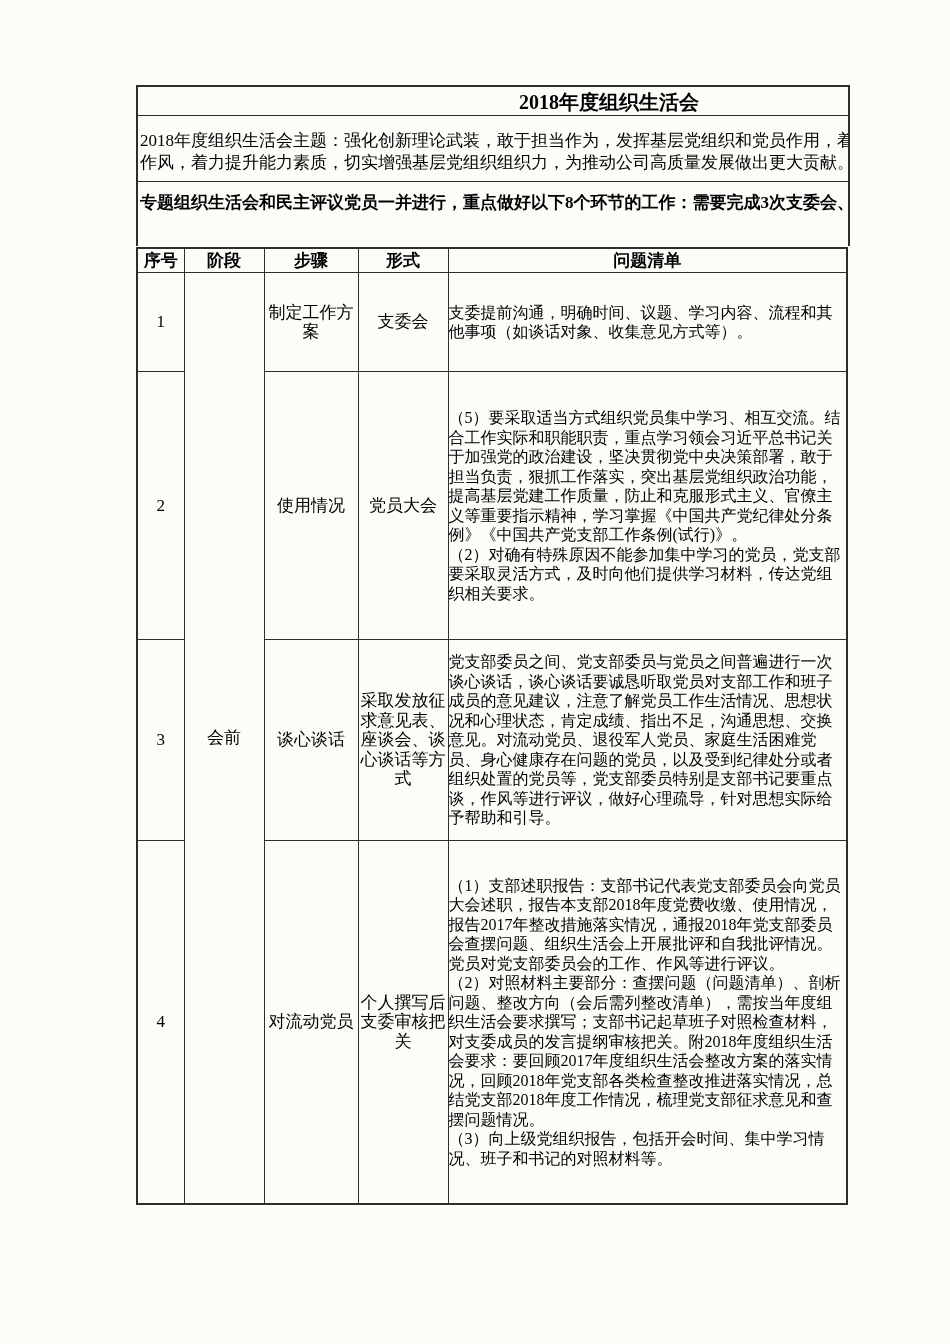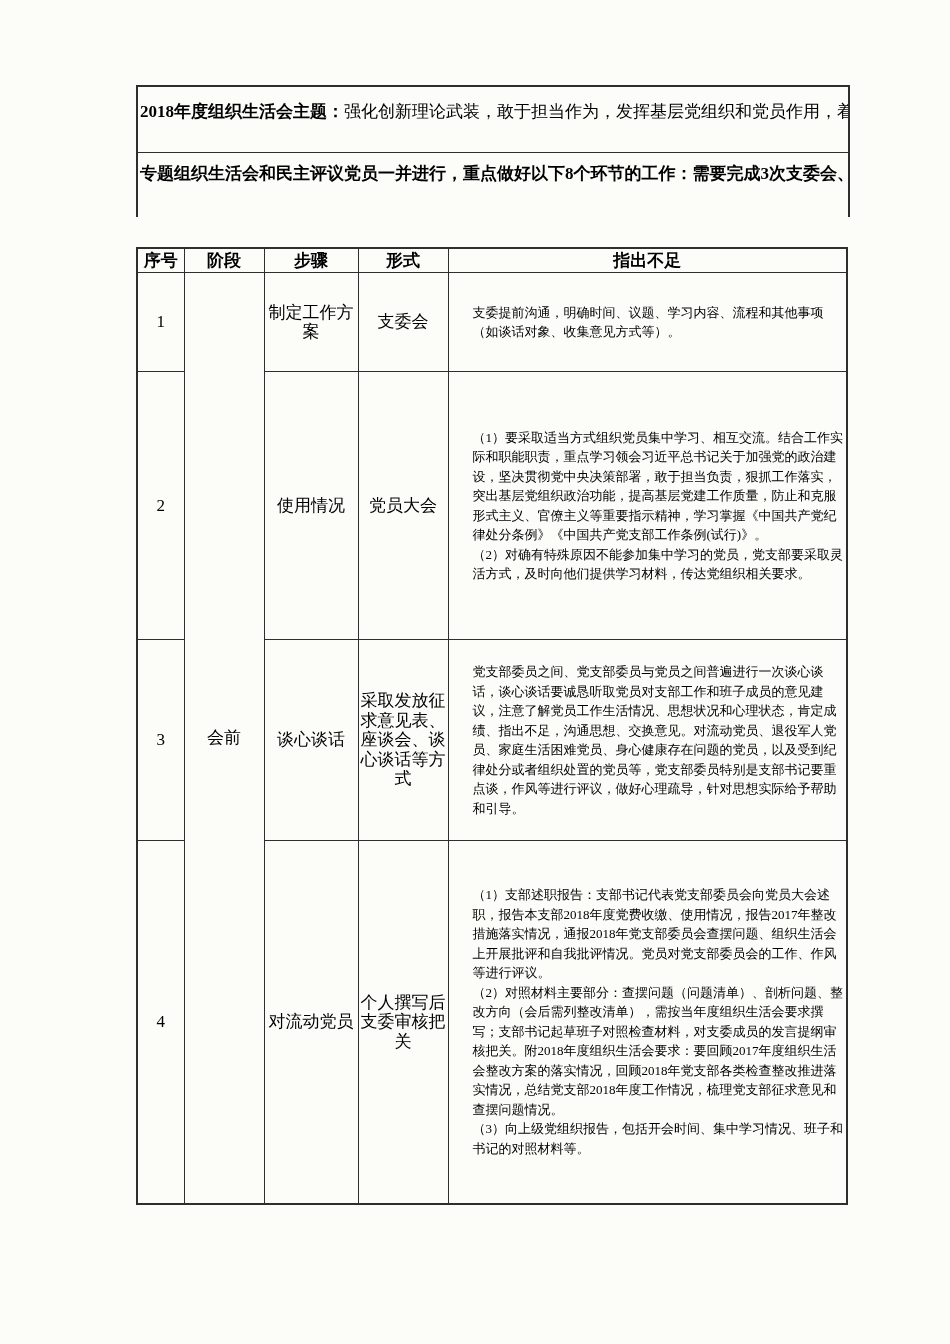--- a/index.html
+++ b/index.html
@@ -54,6 +54,9 @@
 <body>
 
 <div class="top-block">
+  <div class="row-title">
+    <div class="title-text">2018年度组织生活会</div>
+  </div>
   <div class="row-theme">
     <div class="clipline"><span class="lead-bold">2018年度组织生活会主题：</span><span>强化创新理论武装，敢于担当作为，发挥基层党组织和党员作用，着力提升</span></div>
   </div>

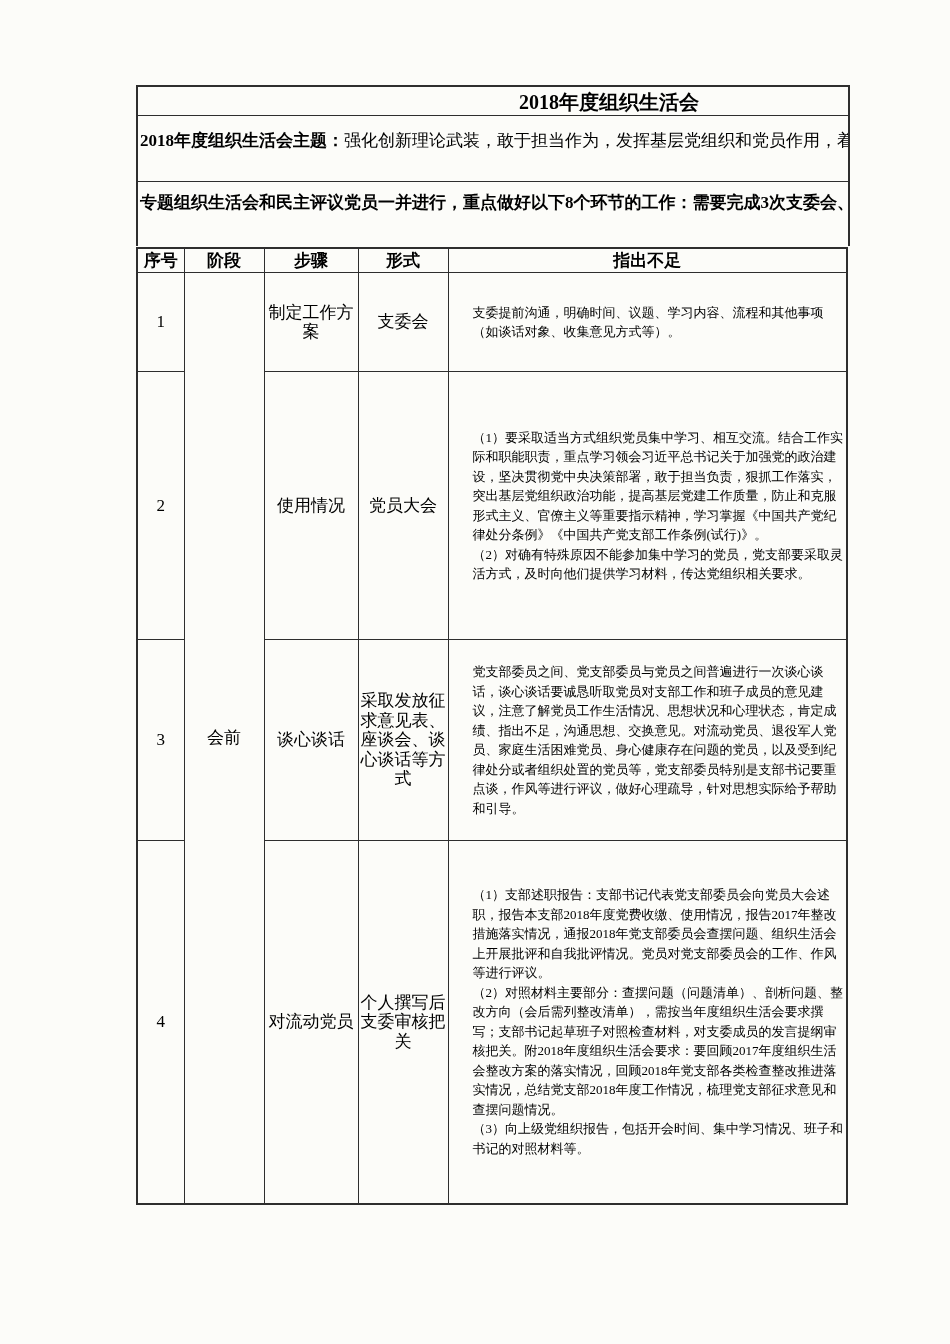--- a/index.html
+++ b/index.html
@@ -27,7 +27,7 @@
     white-space:nowrap;overflow:hidden;width:760px;
     font-size:17px;line-height:22px;padding-left:2px;
   }
-  .lead-bold{font-weight:bold;margin-top:16px;}
+  .lead-bold{font-weight:normal;margin-top:16px;}
   table.main{
     position:absolute;left:136px;top:247px;width:710px;
     border-collapse:collapse;table-layout:fixed;

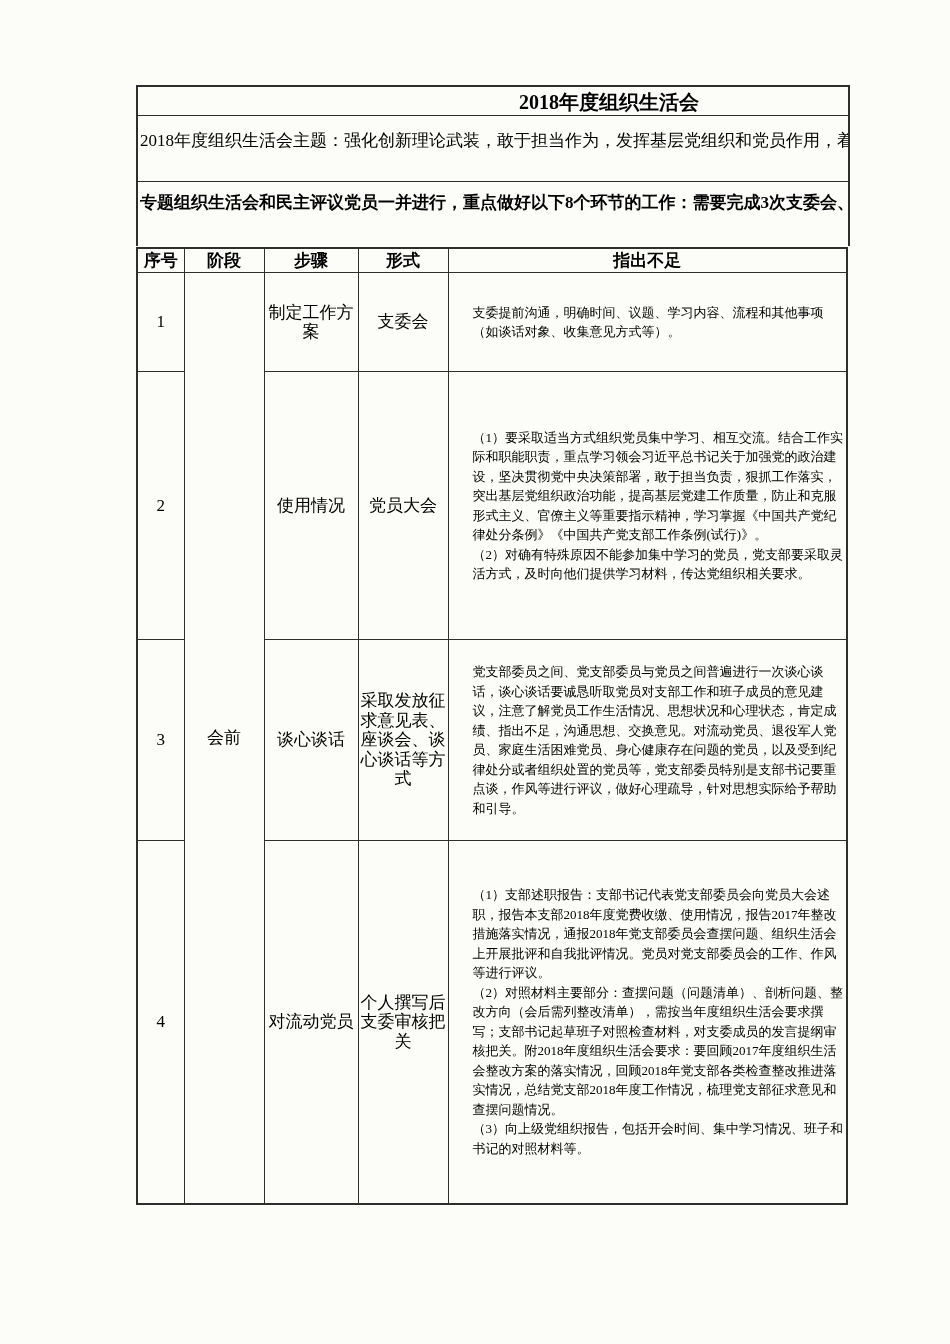--- a/index.html
+++ b/index.html
@@ -59,6 +59,7 @@
   </div>
   <div class="row-theme">
     <div class="clipline"><span class="lead-bold">2018年度组织生活会主题：</span><span>强化创新理论武装，敢于担当作为，发挥基层党组织和党员作用，着力提升</span></div>
+    <div class="clipline">作风，着力提升能力素质，切实增强基层党组织组织力，为推动公司高质量发展做出更大贡献。</div>
   </div>
   <div class="row-topic">
     <div class="clipline">专题组织生活会和民主评议党员一并进行，重点做好以下8个环节的工作：需要完成3次支委会、3次党</div>

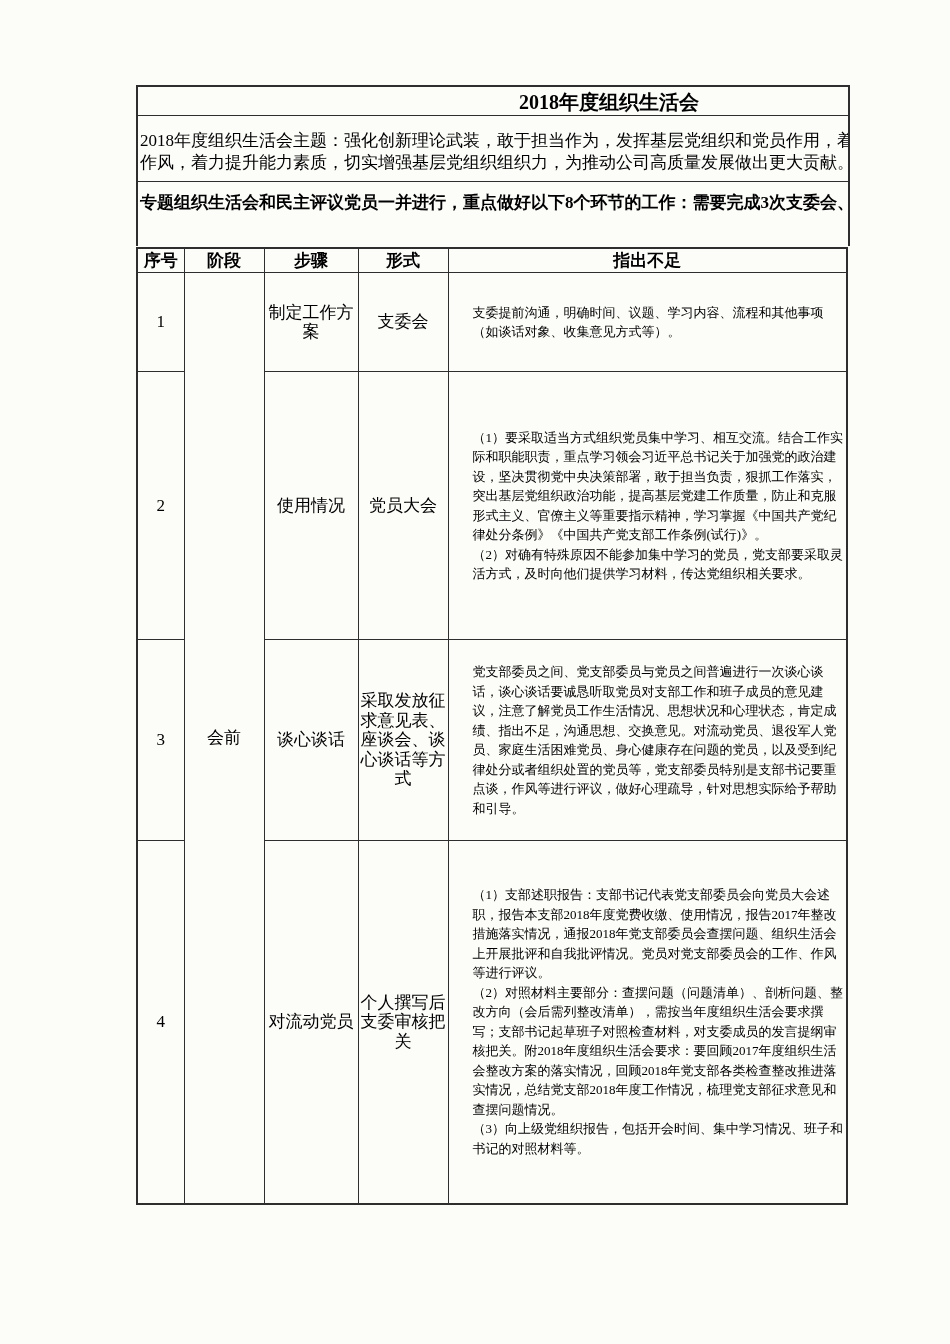--- a/index.html
+++ b/index.html
@@ -80,7 +80,7 @@
     <th>阶段</th>
     <th>步骤</th>
     <th>形式</th>
-    <th>指出不足</th>
+    <th>问题清单</th>
   </tr>
   <tr style="height:99px">
     <td class="center">1</td>

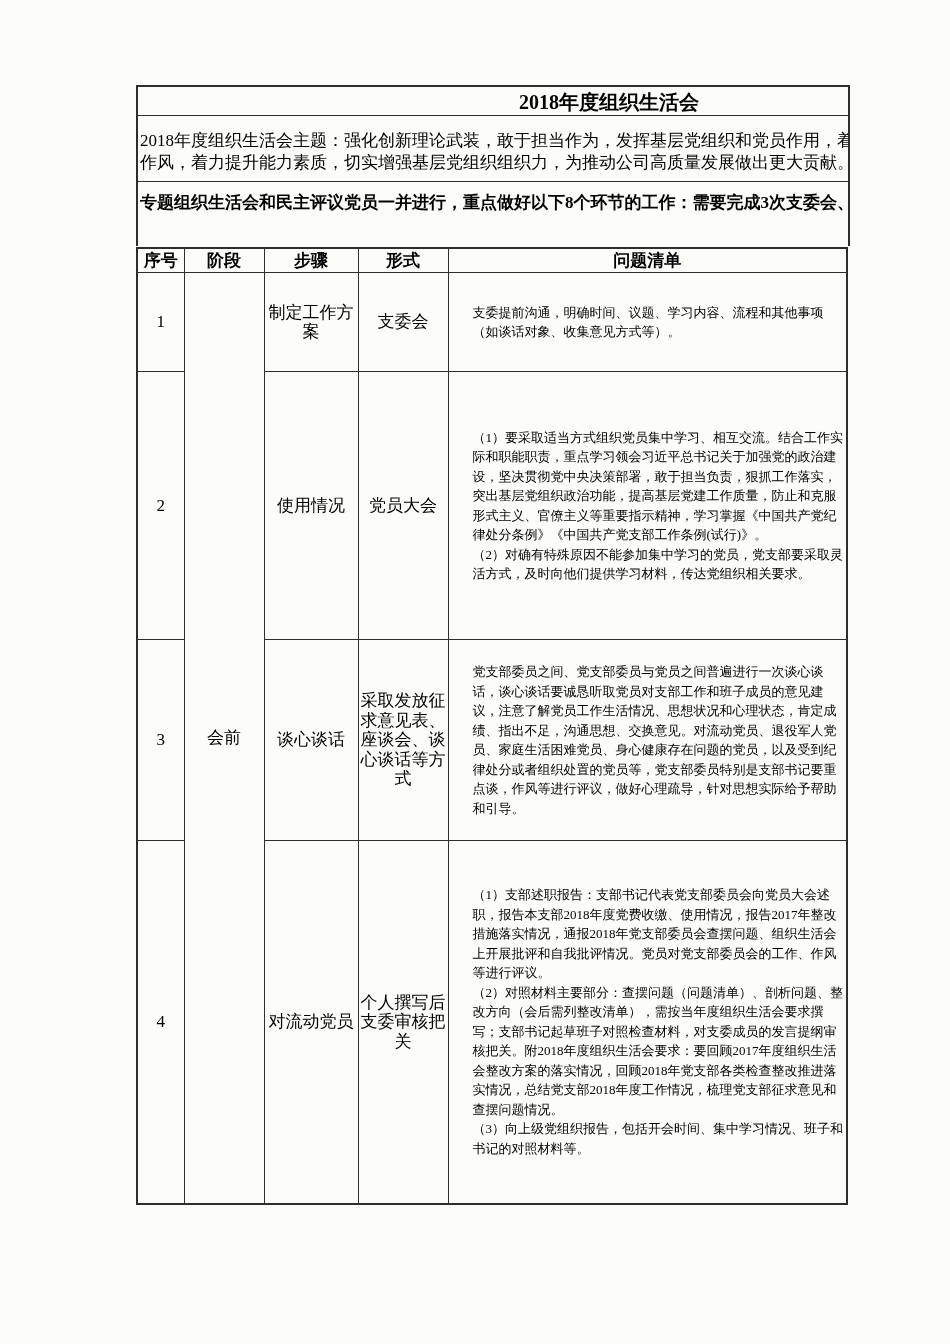--- a/index.html
+++ b/index.html
@@ -47,7 +47,7 @@
   td.detail{padding:0 5px 0 6px;}
   .detail-text{
     word-break:break-all;white-space:pre-wrap;
-    line-height:19.5px;text-align:left;font-size:13px;padding-left:24px;
+    line-height:19.5px;text-align:left;font-size:16px;
   }
 </style>
 </head>

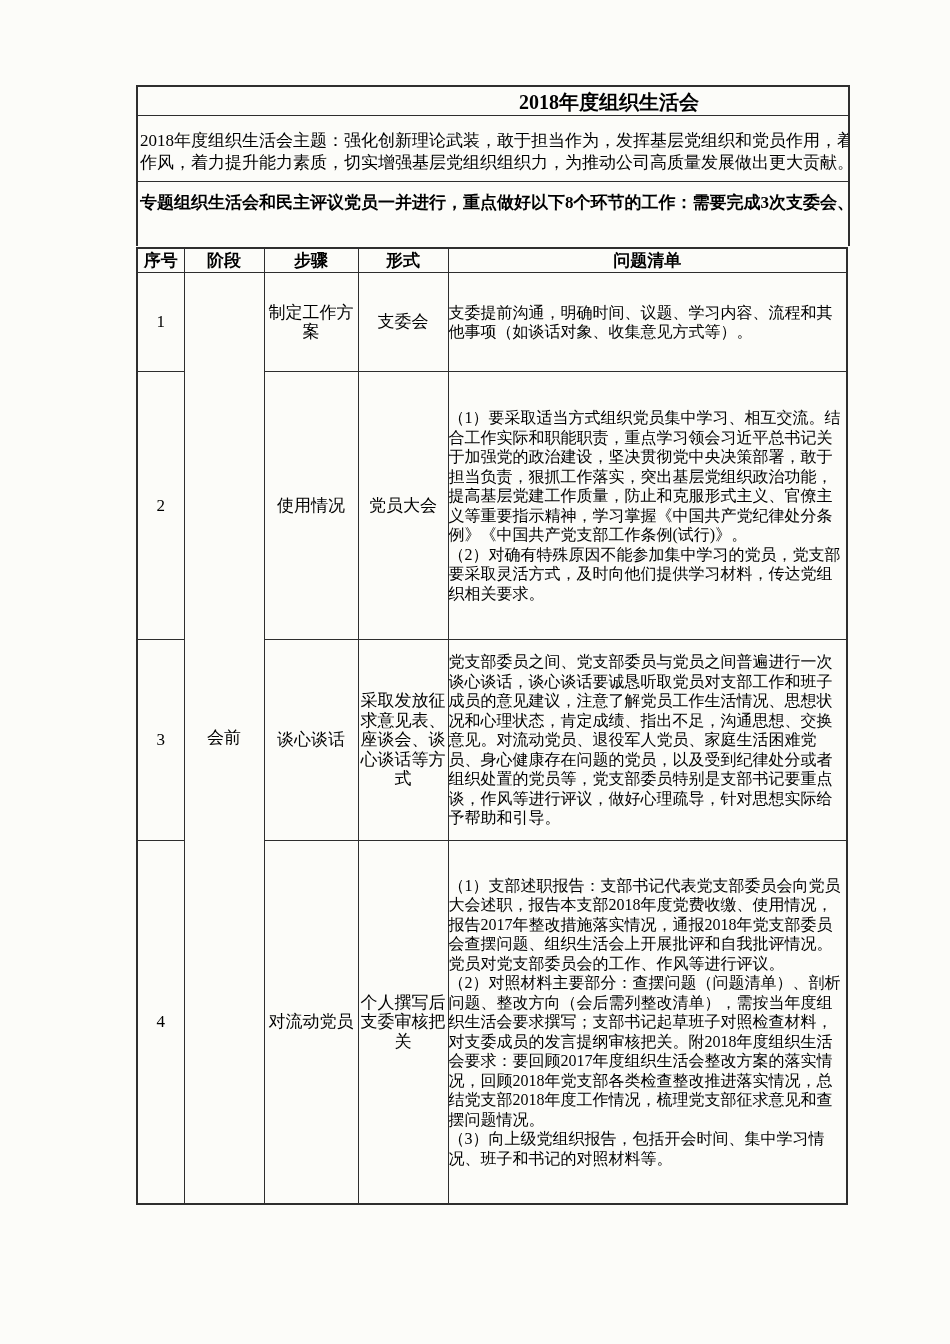--- a/index.html
+++ b/index.html
@@ -104,7 +104,7 @@
           <div class="wrapcell">党员大会</div>
         </td>
     <td class="detail">
-          <div class="detail-text">（1）要采取适当方式组织党员集中学习、相互交流。结合工作实际和职能职责，重点学习领会习近平总书记关于加强党的政治建设，坚决贯彻党中央决策部署，敢于担当负责，狠抓工作落实，突出基层党组织政治功能，提高基层党建工作质量，防止和克服形式主义、官僚主义等重要指示精神，学习掌握《中国共产党纪律处分条例》《中国共产党支部工作条例(试行)》。
+          <div class="detail-text">（5）要采取适当方式组织党员集中学习、相互交流。结合工作实际和职能职责，重点学习领会习近平总书记关于加强党的政治建设，坚决贯彻党中央决策部署，敢于担当负责，狠抓工作落实，突出基层党组织政治功能，提高基层党建工作质量，防止和克服形式主义、官僚主义等重要指示精神，学习掌握《中国共产党纪律处分条例》《中国共产党支部工作条例(试行)》。
 （2）对确有特殊原因不能参加集中学习的党员，党支部要采取灵活方式，及时向他们提供学习材料，传达党组织相关要求。</div>
         </td>
   </tr>

